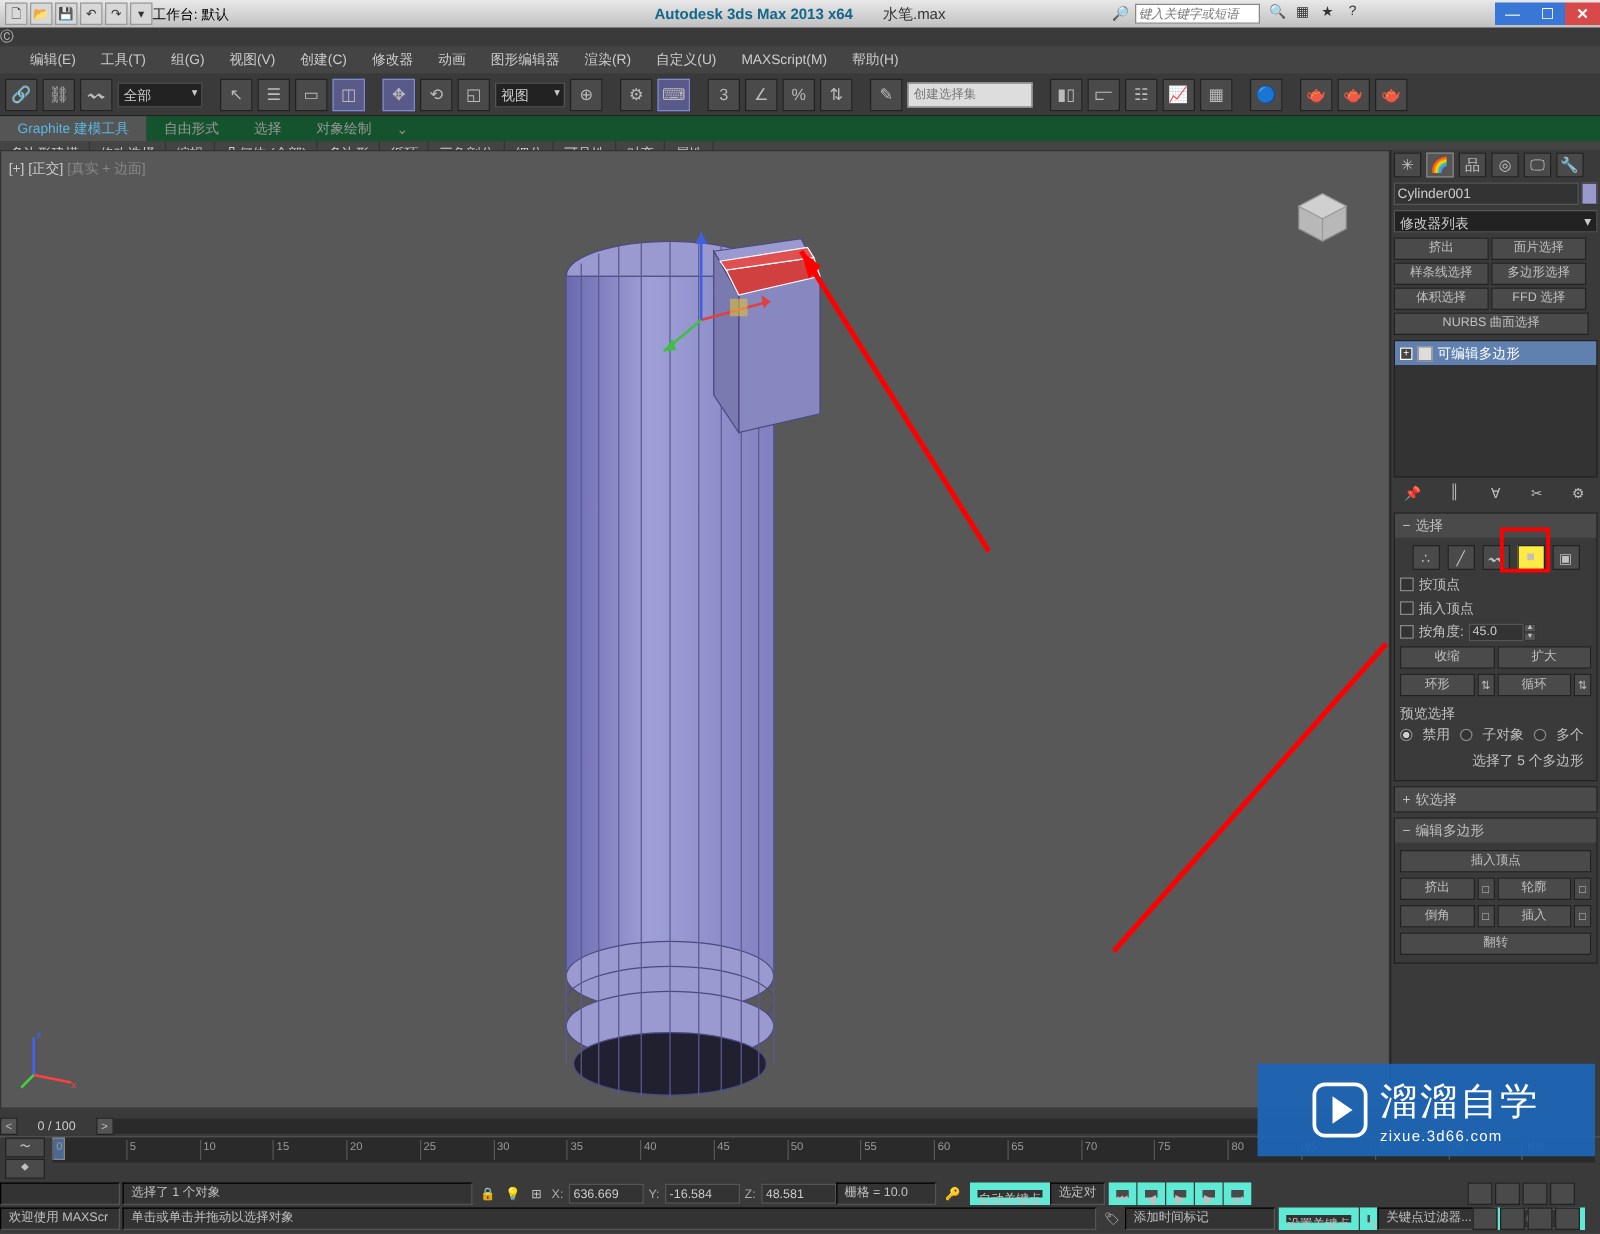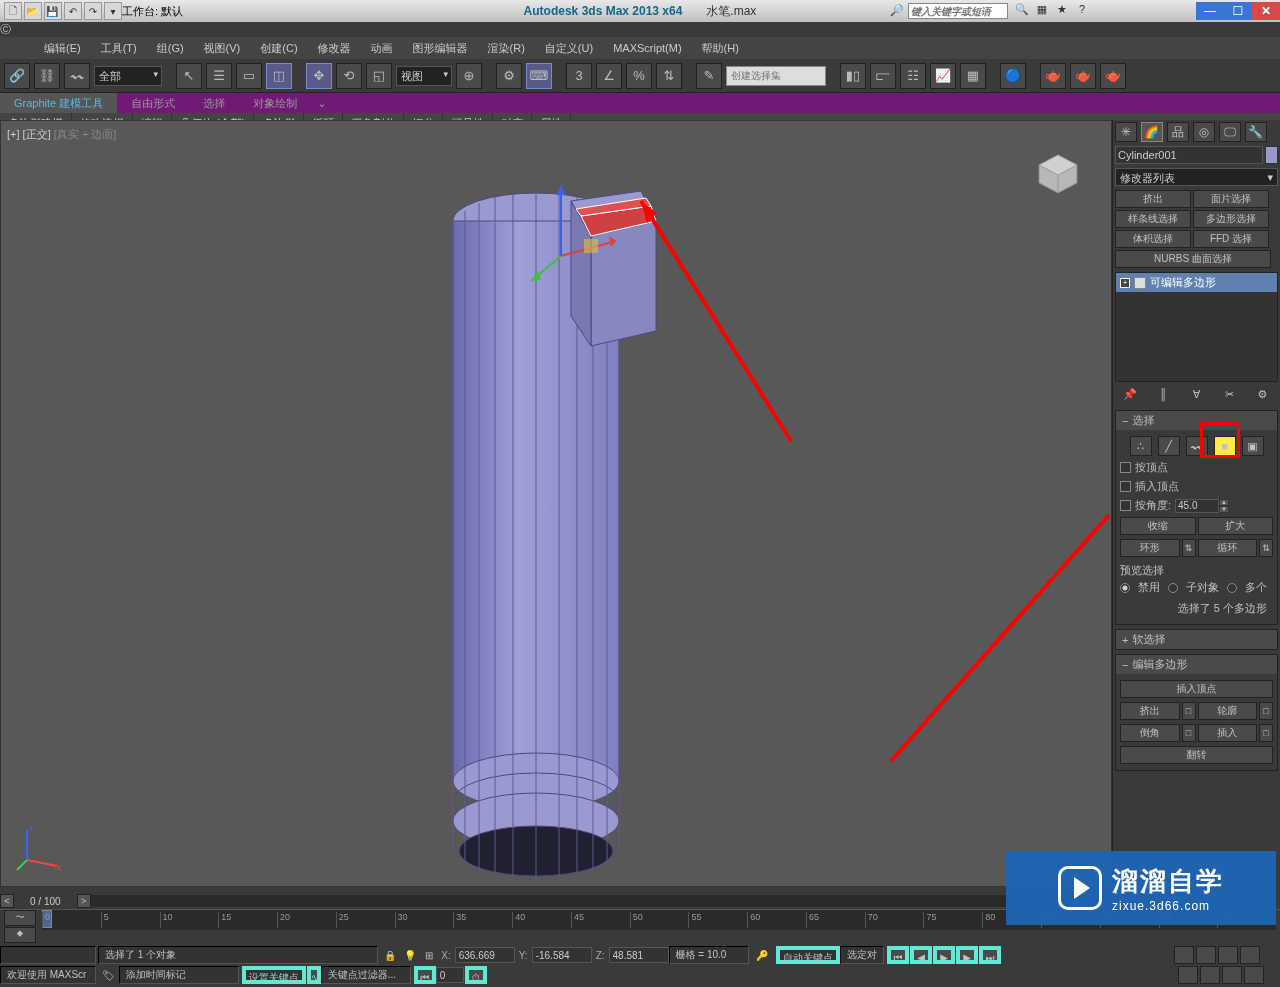--- a/index.html
+++ b/index.html
@@ -14,7 +14,7 @@
 .titlebar .app-title { color: #14668a; font-weight: bold; font-size: 12px; margin-right: 24px; }
 .titlebar .file-title { color: #333; font-size: 12px; }
 .titlebar .search-area { position: absolute; right: 190px; display: flex; align-items: center; }
-.titlebar .search-input { width: 100px; height: 16px; background: #fff; border: 1px solid #888; font-size: 10px; color: #888; padding: 0 2px; font-style: italic; font-weight: bold; }
+.titlebar .search-input { width: 100px; height: 16px; background: #fff; border: 1px solid #888; font-size: 10px; color: #888; padding: 0 2px; font-style: italic; }
 .titlebar .search-icons { display: flex; gap: 4px; margin-left: 6px; }
 .titlebar .search-icons span { width: 16px; height: 16px; display: inline-block; font-size: 11px; color: #333; text-align: center; }
 .titlebar .winbtns { position: absolute; right: 0; display: flex; }

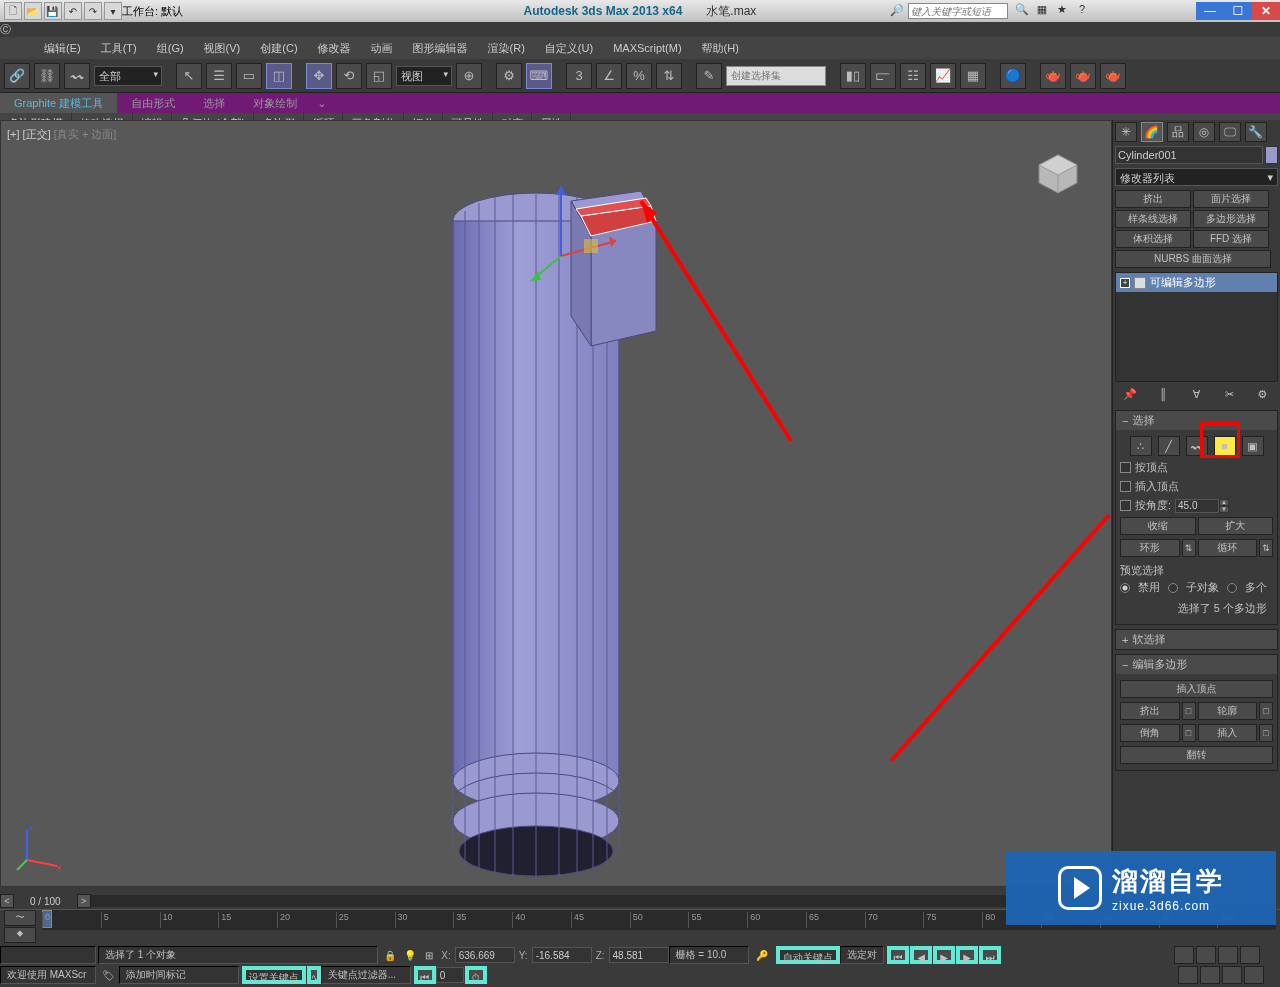--- a/index.html
+++ b/index.html
@@ -24,7 +24,7 @@
 .titlebar .winbtn.close { background: #d84a4a; color: #fff; font-weight: bold; }
 
 
-.menubar { height: 22px; background: #444; display: flex; align-items: center; padding-left: 34px; color: #ccc; }
+.menubar { height: 22px; background: #444; display: flex; align-items: center; padding-left: 14px; color: #ccc; }
 .menubar .menu-item { padding: 0 10px; line-height: 22px; }
 
 

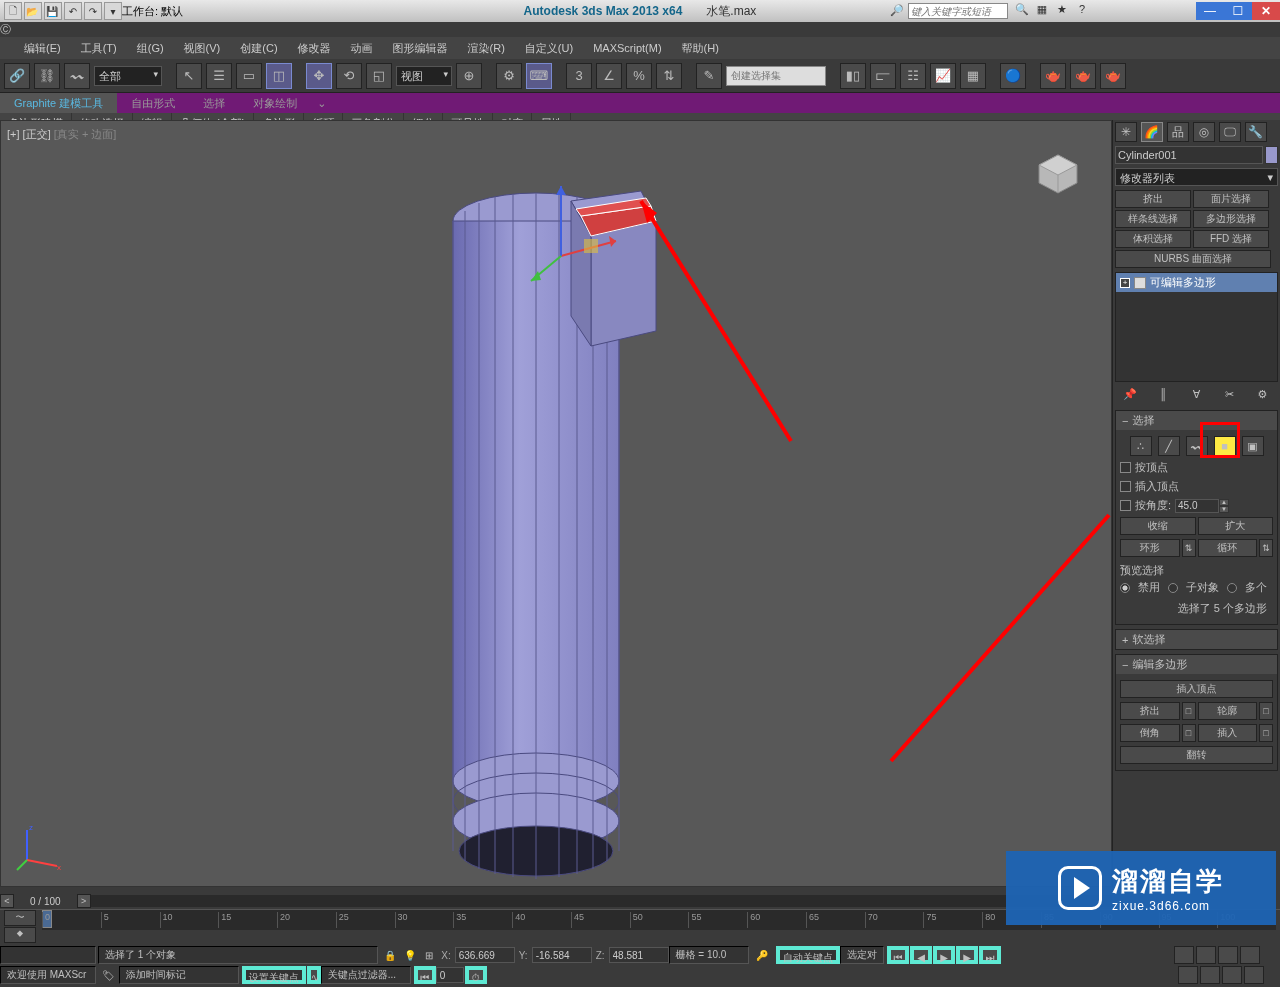--- a/index.html
+++ b/index.html
@@ -37,7 +37,7 @@
 .toolbar .tool-input { width: 100px; height: 20px; background: #ddd; border: 1px solid #888; font-size: 10px; padding: 0 4px; }
 
 
-.ribbon { height: 20px; background: #701a75; display: flex; align-items: center; }
+.ribbon { height: 20px; background: #14532d; display: flex; align-items: center; }
 .ribbon .rib-tab { padding: 0 14px; height: 20px; line-height: 20px; color: #999; }
 .ribbon .rib-tab.active { background: #555; color: #5ab8e0; }
 .ribbon .rib-chev { color: #999; padding: 0 6px; }

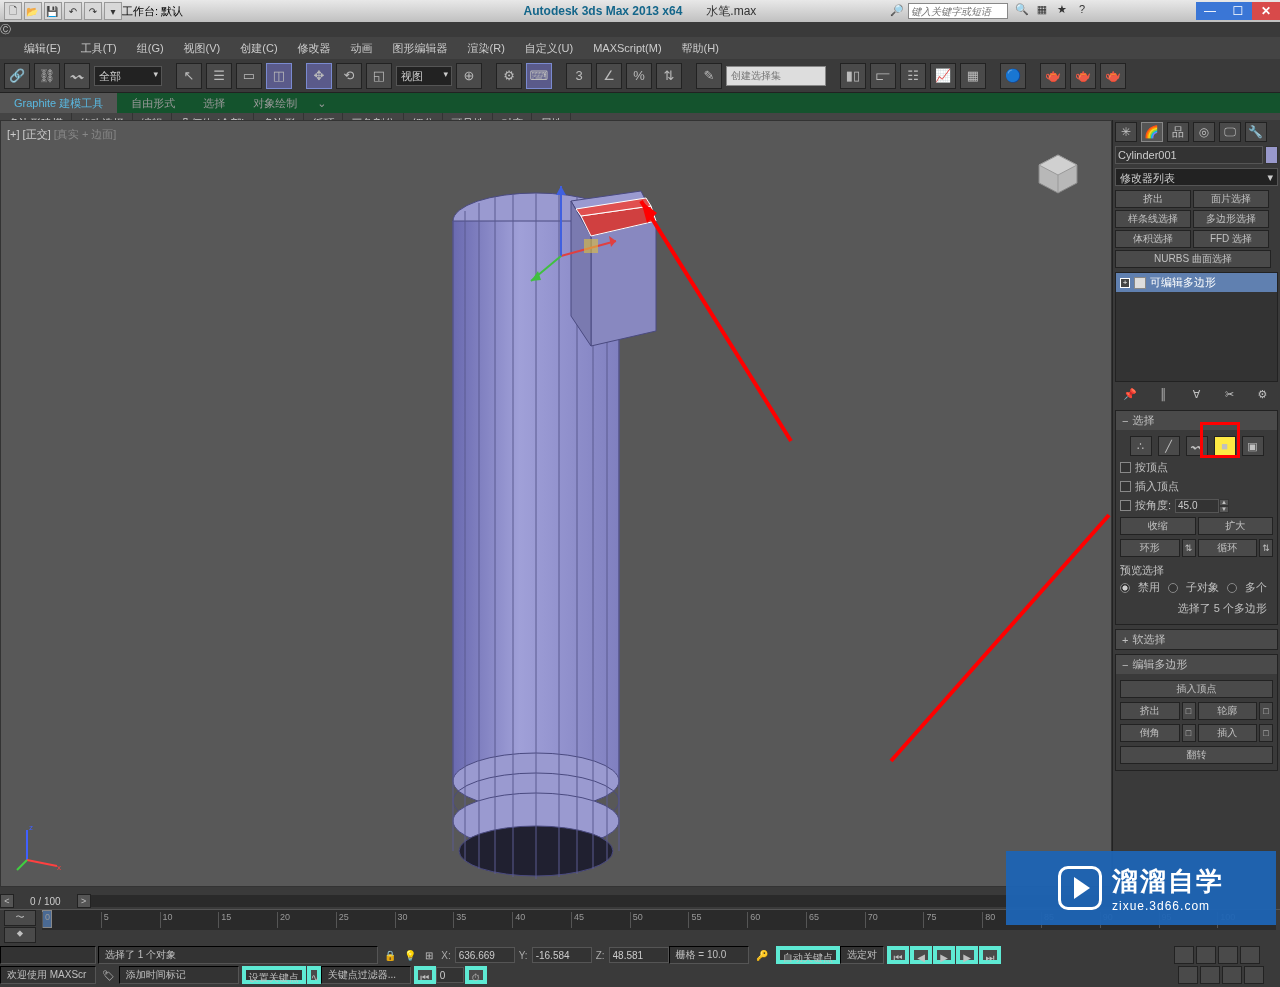--- a/index.html
+++ b/index.html
@@ -128,7 +128,7 @@
 .watermark .wm-play { width: 44px; height: 44px; border: 3px solid #fff; border-radius: 10px; display: flex; align-items: center; justify-content: center; }
 .watermark .wm-play::after { content: ""; width: 0; height: 0; border-left: 16px solid #fff; border-top: 11px solid transparent; border-bottom: 11px solid transparent; margin-left: 4px; }
 .watermark .wm-text { color: #fff; }
-.watermark .wm-text .big { font-size: 26px; font-weight: bold; letter-spacing: 2px; }
+.watermark .wm-text .big { font-size: 30px; font-weight: normal; letter-spacing: 2px; }
 .watermark .wm-text .small { font-size: 12px; letter-spacing: 1px; }
 
 

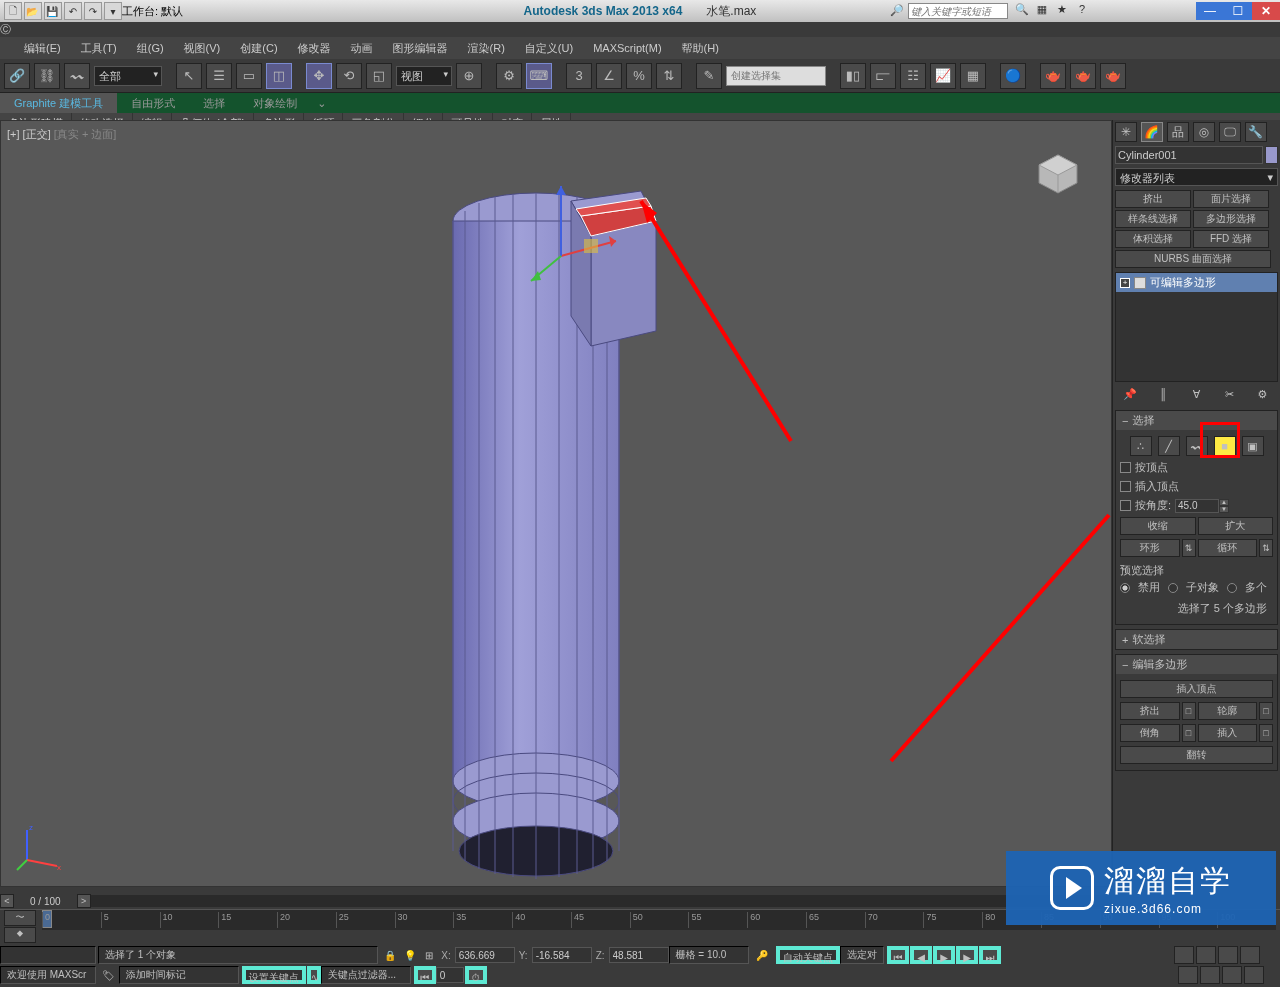--- a/index.html
+++ b/index.html
@@ -119,7 +119,7 @@
 .status-cell.wide { flex: 0 0 280px; }
 .status-label { padding: 0 4px; color: #aaa; }
 .status-input { width: 60px; height: 16px; background: #333; border: 1px solid #555; color: #ccc; font-size: 10px; padding: 0 3px; }
-.play-btn { width: 22px; height: 18px; background: #4a4a4a; border: 4px solid #5eead4; text-align: center; line-height: 16px; font-size: 10px; margin-left: 1px; }
+.play-btn { width: 22px; height: 18px; background: #4a4a4a; border: 6px solid #5eead4; text-align: center; line-height: 16px; font-size: 10px; margin-left: 1px; }
 .status-right-icons { position: absolute; right: 4px; display: flex; gap: 2px; }
 .nav-btn { width: 20px; height: 18px; background: #4a4a4a; border: 1px solid #222; }
 

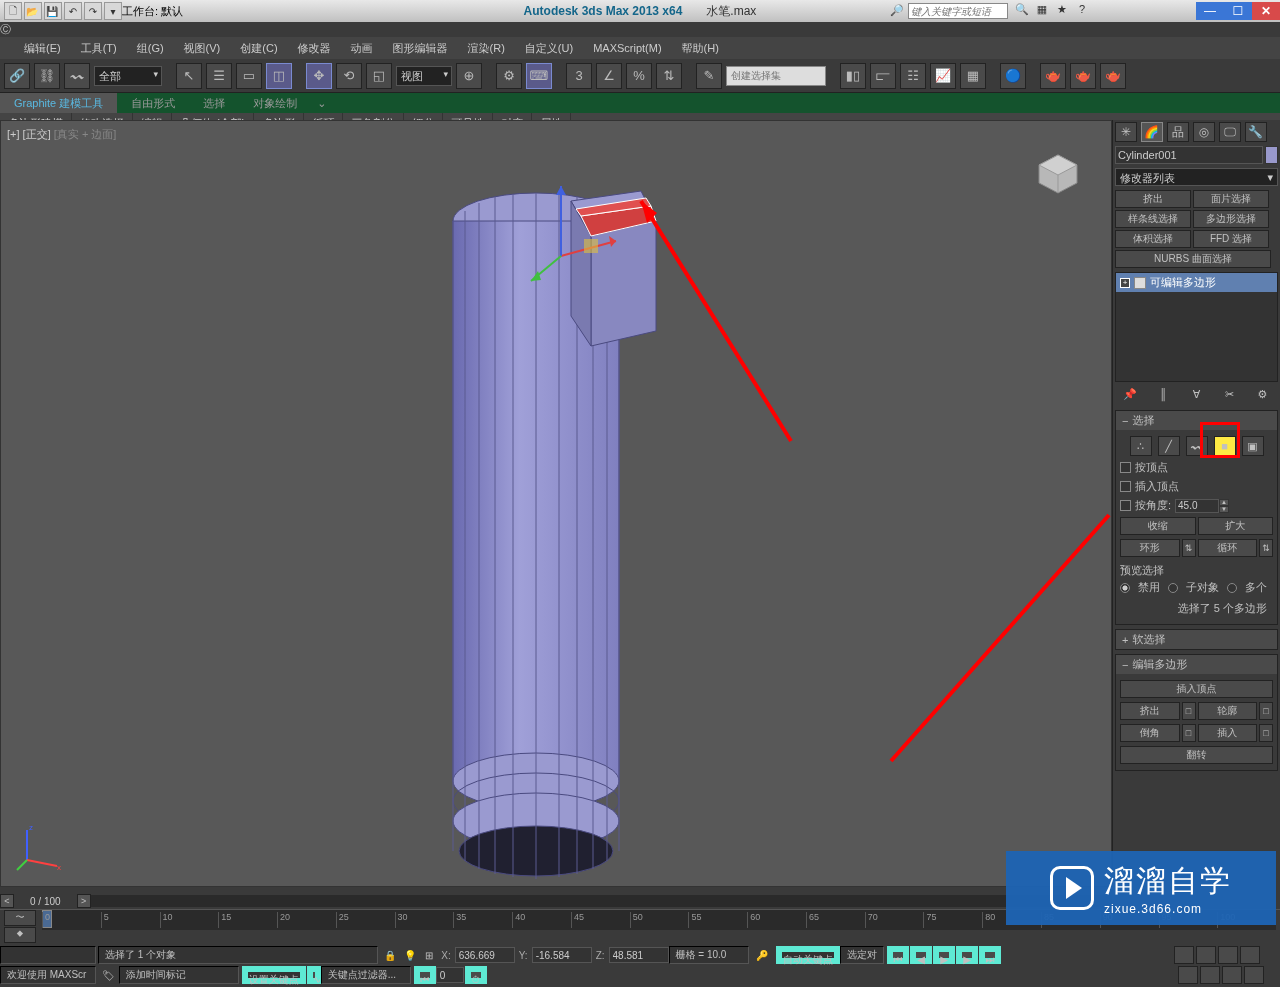--- a/index.html
+++ b/index.html
@@ -529,6 +529,7 @@
 
 <div class="status2">
   <div class="status-cell" style="width:96px;">欢迎使用  MAXScr</div>
+  <div class="status-cell" style="flex:1;">单击或单击并拖动以选择对象</div>
   <span style="padding:0 4px;">🏷</span>
   <div class="status-cell" style="width:120px;">添加时间标记</div>
   <div class="play-btn" style="width:64px;background:#333;">设置关键点</div>

